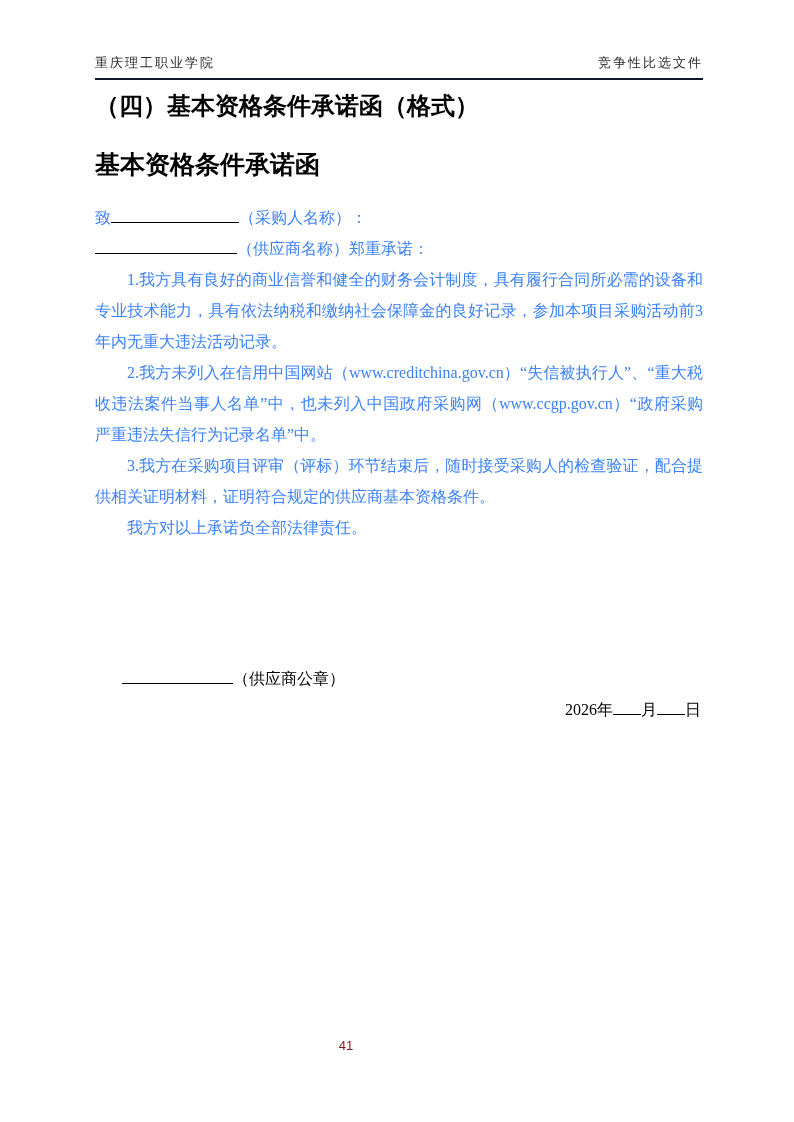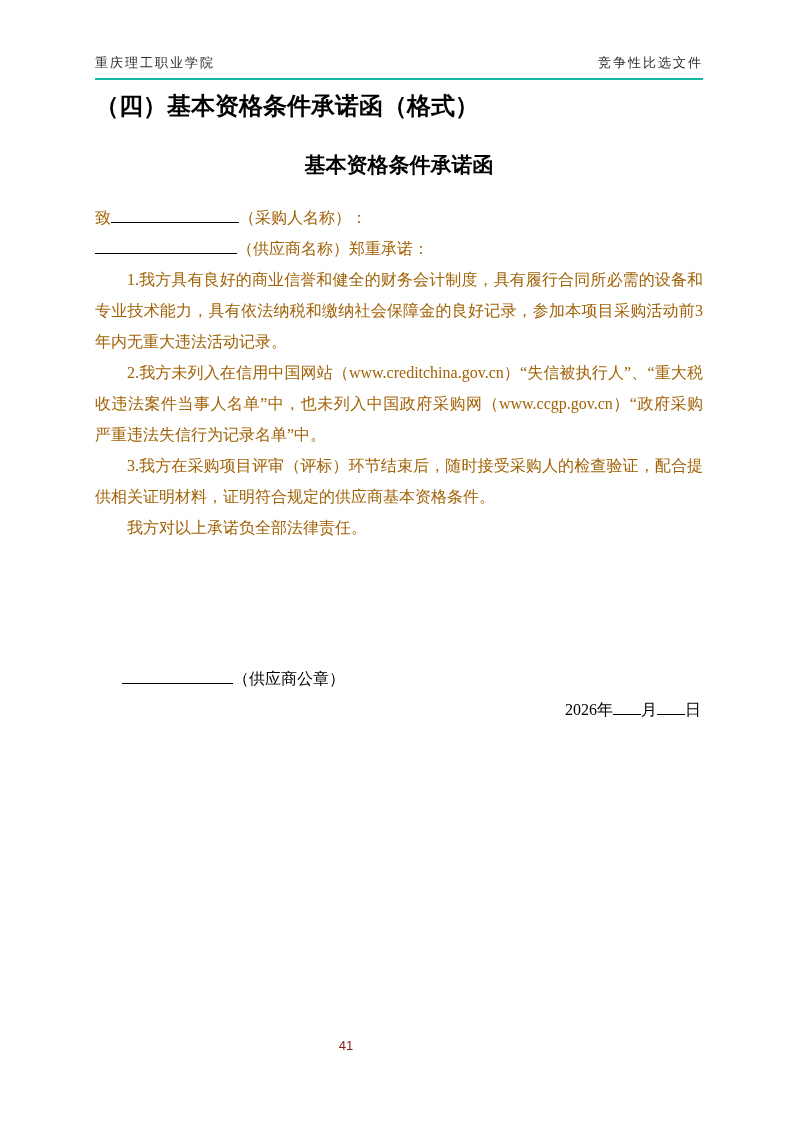--- a/index.html
+++ b/index.html
@@ -31,7 +31,7 @@
     letter-spacing: 2px;
     color: #2a2a2a;
     padding-bottom: 6px;
-    border-bottom: 2px solid #14b8a6;
+    border-bottom: 2px solid #0f172a;
   }
   
   .section-heading {

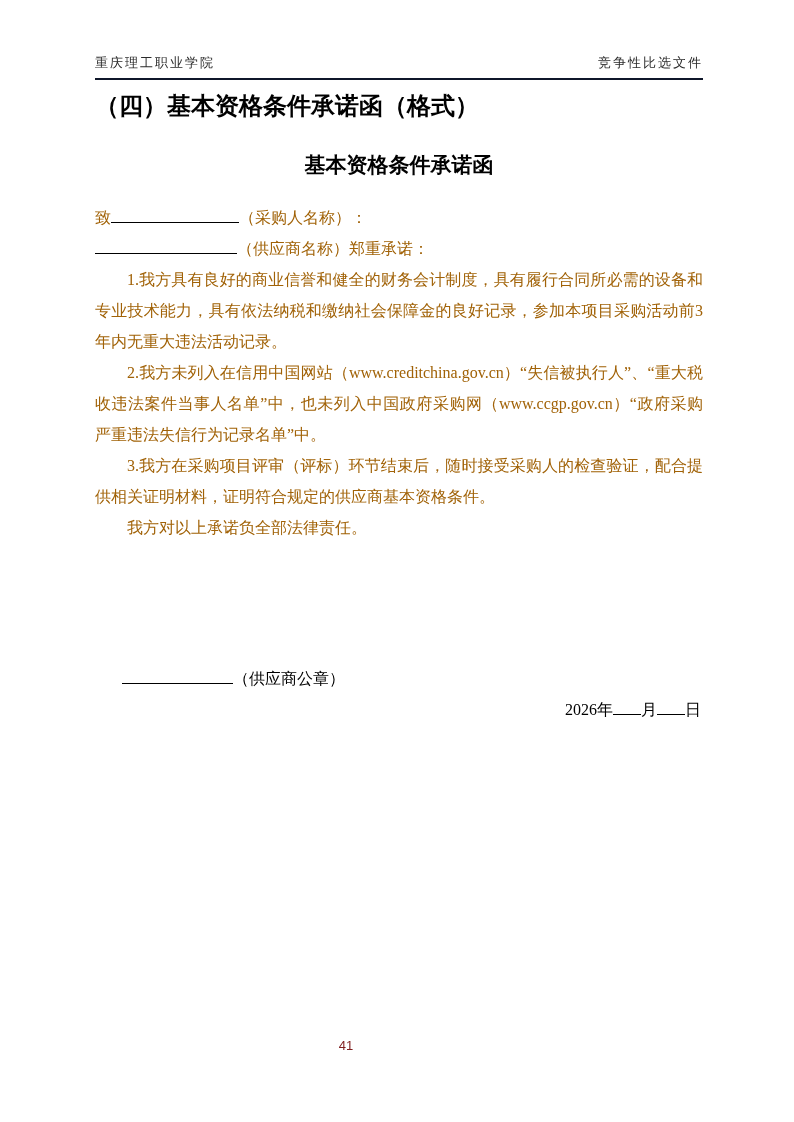--- a/index.html
+++ b/index.html
@@ -44,10 +44,9 @@
   
   .letter-title {
     margin: 28px 0 0 0;
-    font-size: 21px;
+    font-size: 25px;
     line-height: 36px;
     font-weight: bold;
-    text-align: center;
     color: #000;
     letter-spacing: 0px;
   }

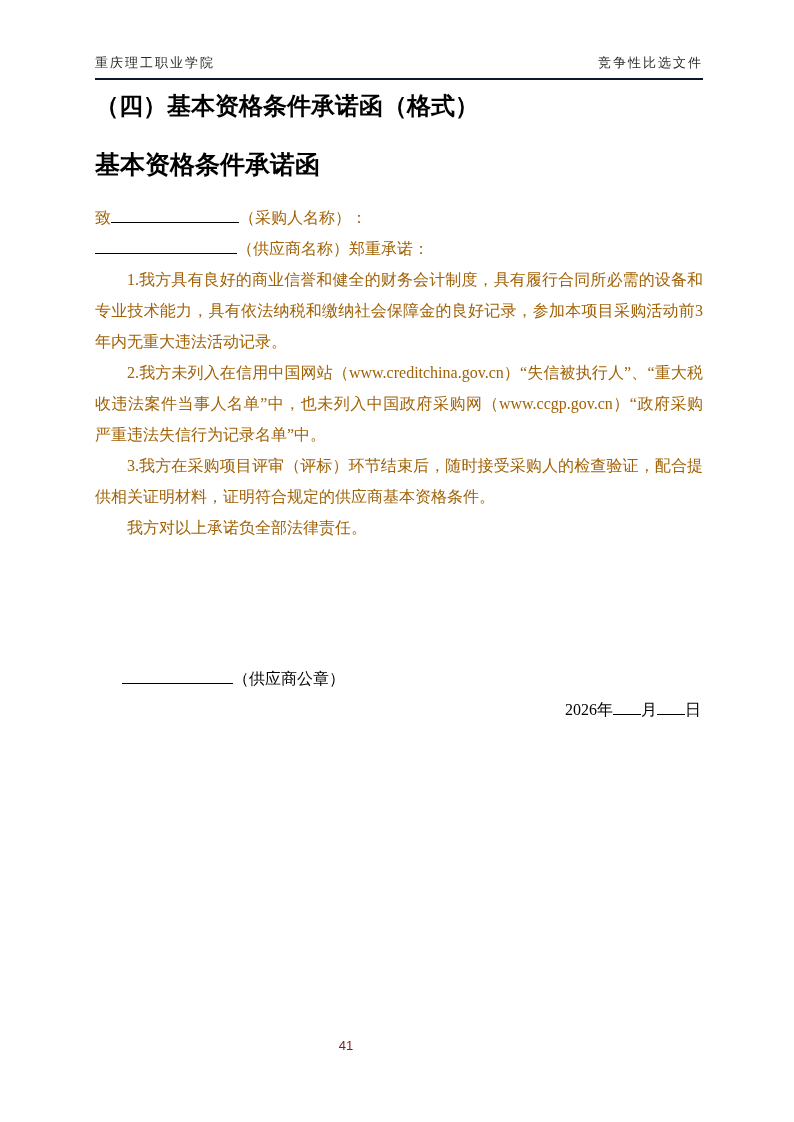--- a/index.html
+++ b/index.html
@@ -55,7 +55,7 @@
     margin-top: 19px;
     font-size: 16px;
     line-height: 31px;
-    color: #a16207;
+    color: #3b82f6;
   }
   .line { white-space: nowrap; }
   .para {

